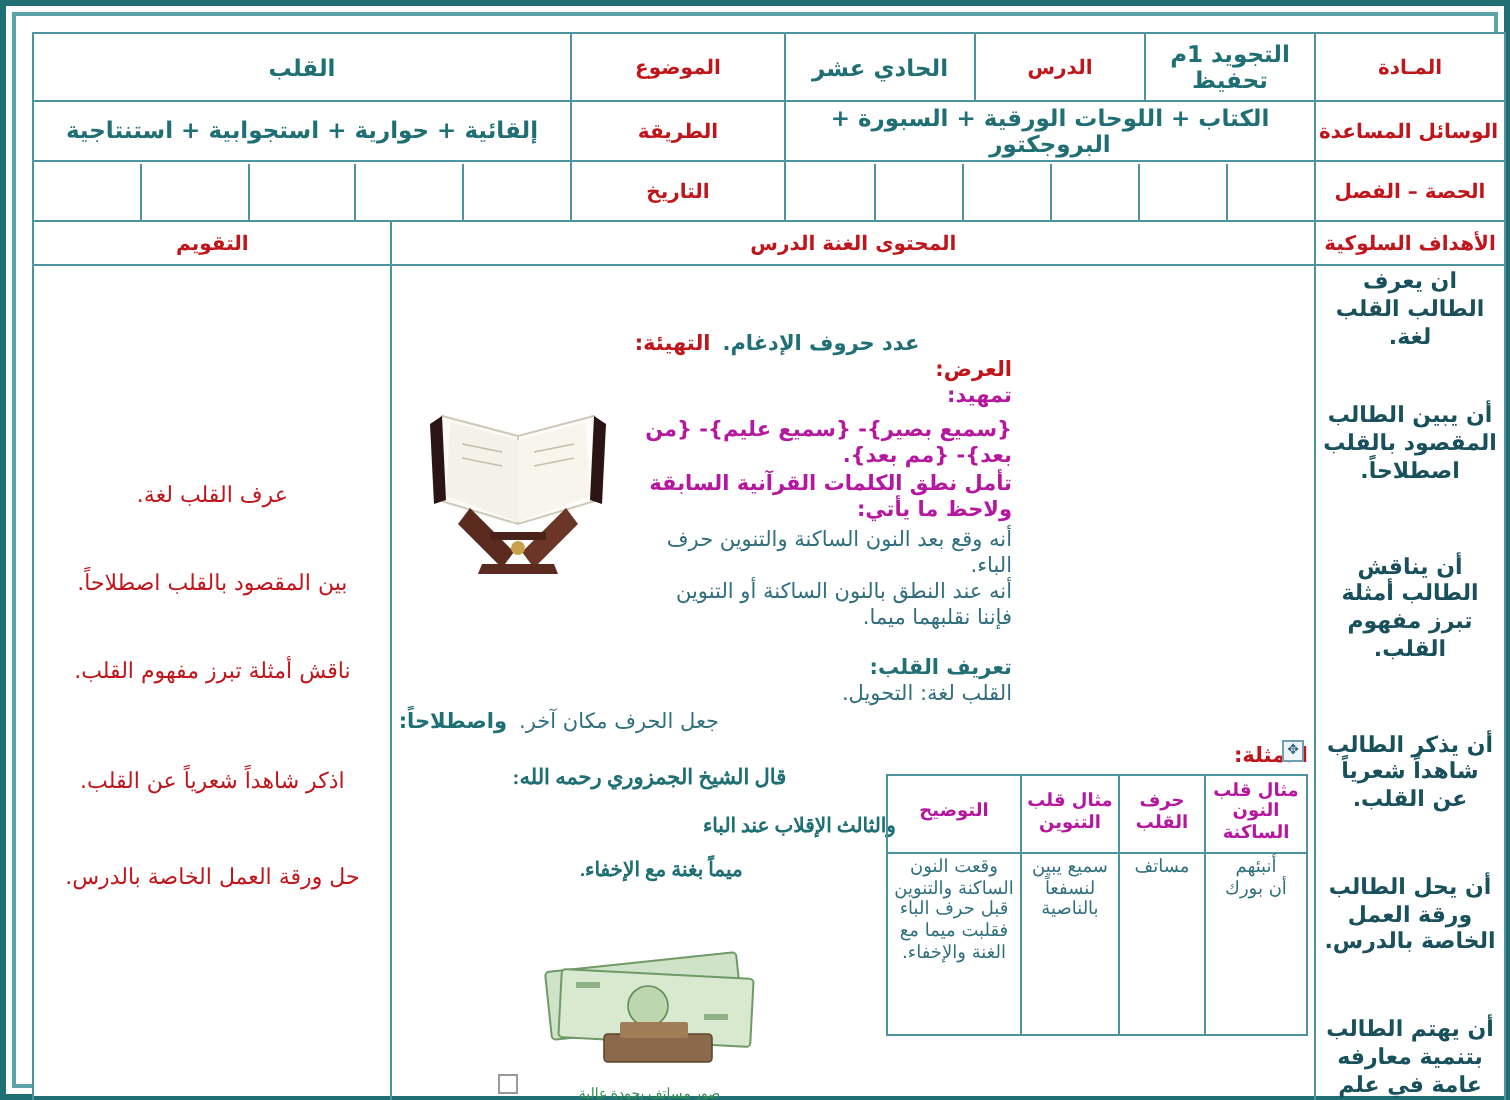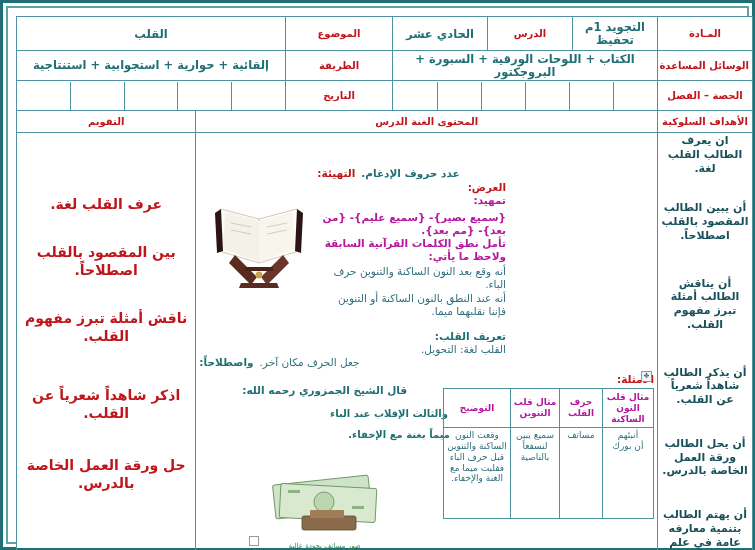--- a/index.html
+++ b/index.html
@@ -170,8 +170,8 @@
   
   .ev {
     color: #c0151b;
-    font-weight: bold;
-    font-size: 14px;
+    font-weight: normal;
+    font-size: 11px;
     line-height: 1.3;
     text-align: center;
     margin: 0 0 34px 0;

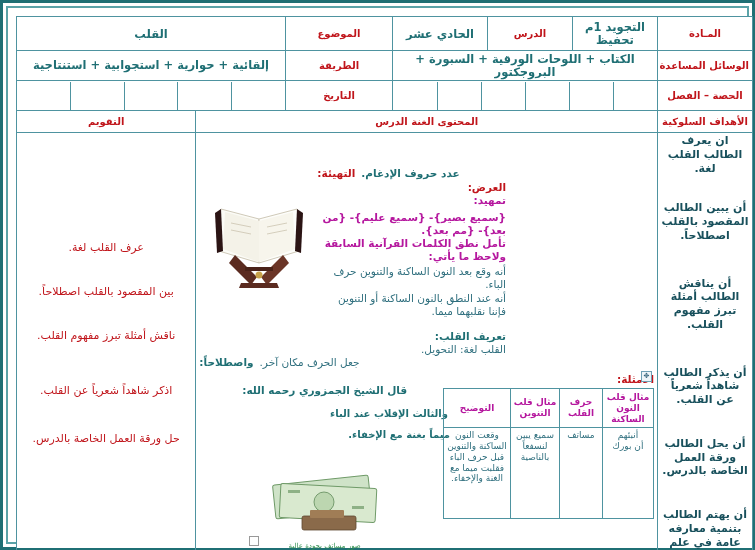--- a/index.html
+++ b/index.html
@@ -138,7 +138,7 @@
   table.examples td.ex-body { height: 86px; }
 
   
-  .poem-block { text-align: center; }
+  .poem-block { text-align: center; font-family: Liberation Serif, serif; }
   .poem-title {
     color: #1f6f74;
     font-weight: bold;

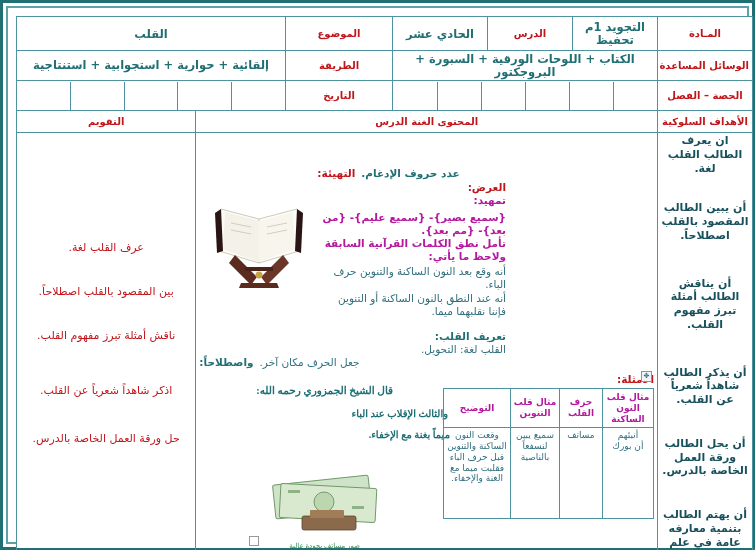--- a/index.html
+++ b/index.html
@@ -153,7 +153,7 @@
     margin-bottom: 9px;
   }
   .poem-line.l1 { text-align: right; padding-right: 2px;}
-  .poem-line.l2 { text-align: right; padding-left: 12px;}
+  .poem-line.l2 { text-align: center; padding-left: 12px;}
   .money-img {
     width: 118px;
     height: 86px;

